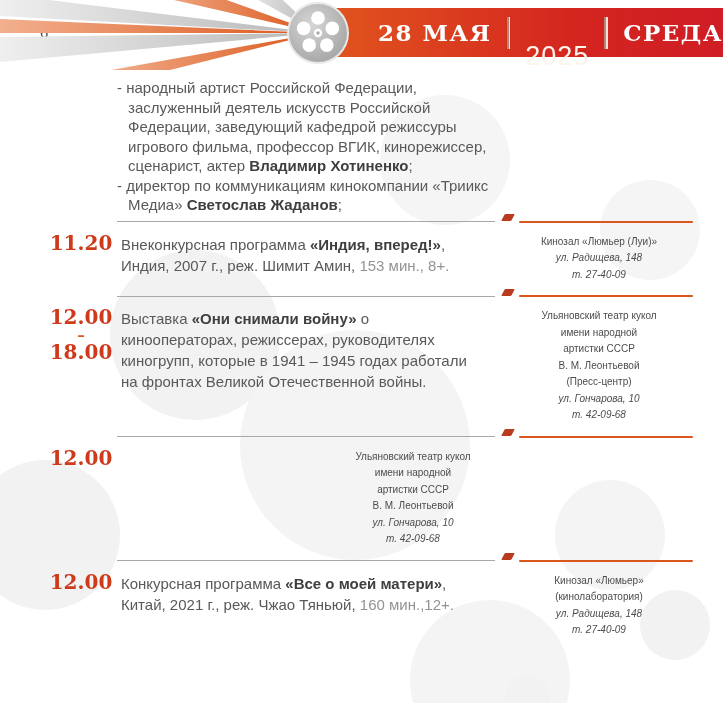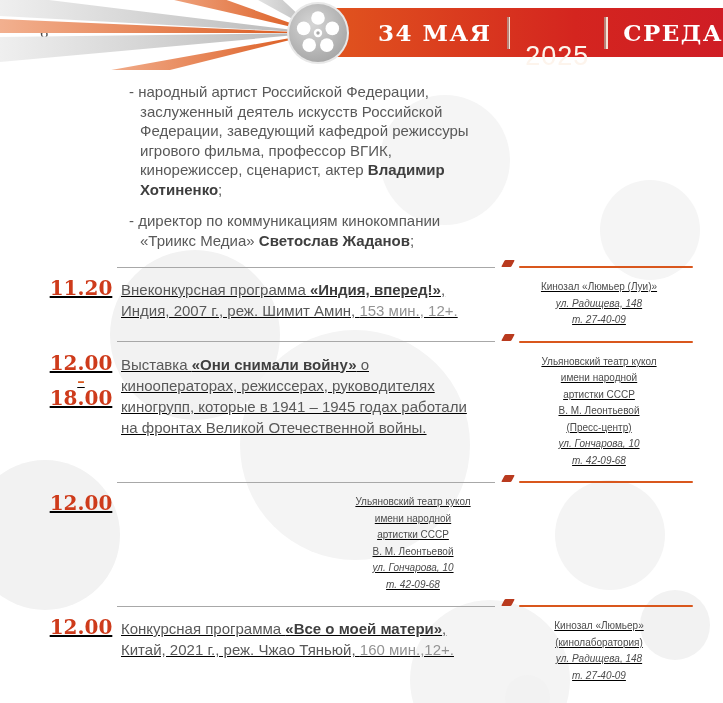--- a/index.html
+++ b/index.html
@@ -59,7 +59,7 @@
   <header class="header">
     <div class="page-num">6</div>
     <div class="band">
-      <span class="h-date">34 МАЯ</span>
+      <span class="h-date">28 МАЯ</span>
       <span class="h-sep"></span>
       <span class="h-year">2025</span>
       <span class="h-sep"></span>

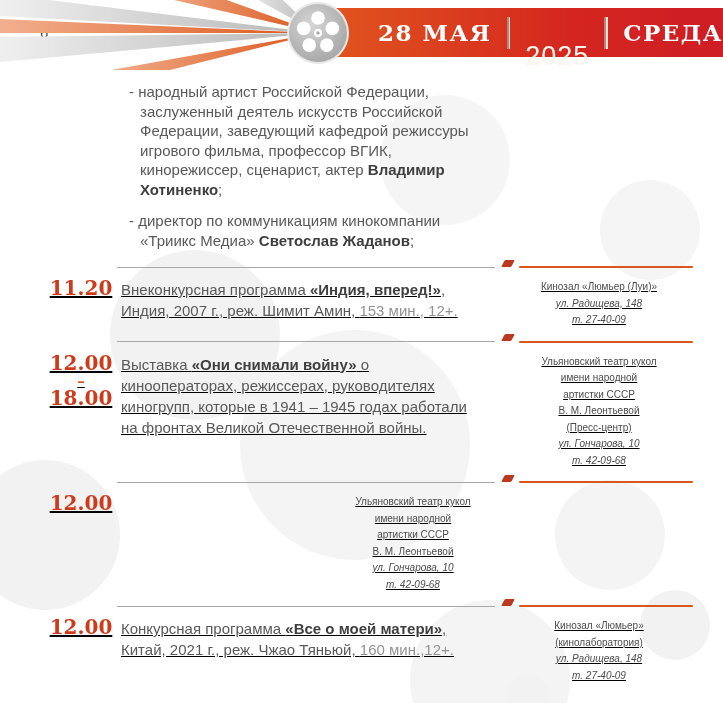--- a/index.html
+++ b/index.html
@@ -21,7 +21,7 @@
   
   .bio{position:relative;z-index:1;margin:8px 30px 2px 117px;width:392px;
        color:#595959;font-size:15px;line-height:19.5px;}
-  .bio-item{margin:12px;padding-left:11px;text-indent:-11px;}
+  .bio-item{margin:0;padding-left:11px;text-indent:-11px;}
   .seg-b{font-weight:700;color:#3f3f3f;}
   .seg-l{color:#939393;}
   

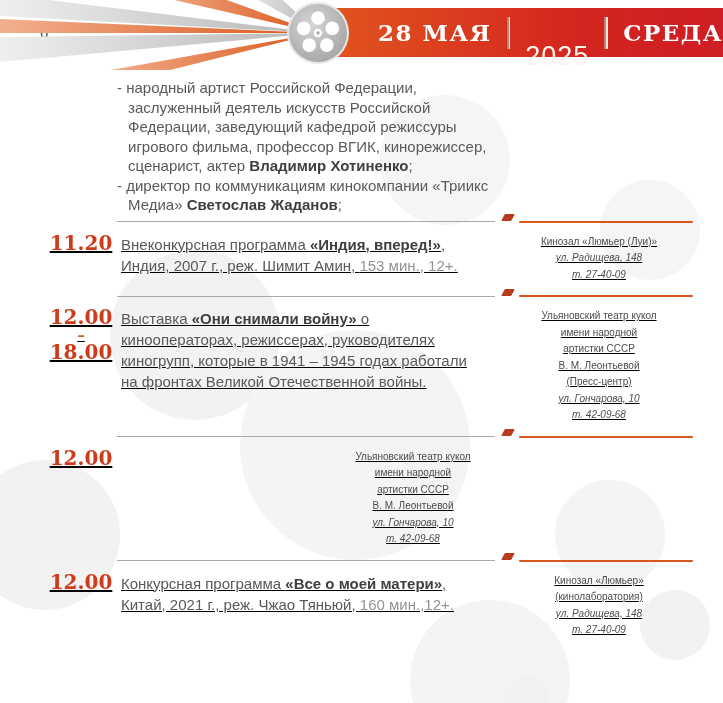--- a/index.html
+++ b/index.html
@@ -31,7 +31,7 @@
   .d-marker{width:10px;height:7px;background:#b93a1e;border-radius:1px;flex:none;
             transform:translateY(-4px) skewX(-28deg);margin:0 6px 0 8px;}
   .d-orange{flex:1;height:2px;background:#d9571d;border-radius:1px;}
-  .event{display:flex;align-items:flex-start;padding:5px 30px 8px 45px;text-decoration:underline;}
+  .event{display:flex;align-items:flex-start;padding:5px 30px 8px 45px;}
   .ev-time{width:72px;flex:none;text-align:center;font-family:"DejaVu Serif",serif;
            font-weight:700;font-size:20px;color:#ce3b1b;line-height:1.15;}
   .t-dash{color:#d9571d;font-size:15px;line-height:12px;font-weight:700;}

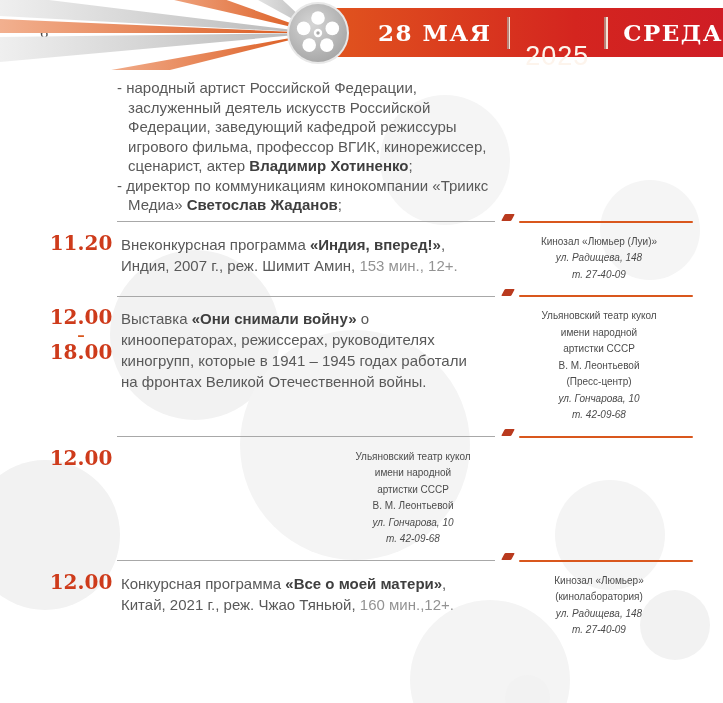--- a/index.html
+++ b/index.html
@@ -114,7 +114,7 @@
           <div class="ev-time">
             <div class="t-val">11.20</div>
           </div>
-          <div class="ev-desc"><span class="seg-n">Внеконкурсная программа </span><span class="seg-b">«Индия, вперед!»</span><span class="seg-n">, Индия, 2007 г., реж. Шимит Амин, </span><span class="seg-l">153 мин., 12+.</span></div>
+          <div class="ev-desc"><span class="seg-n">Внеконкурсная программа </span><span class="seg-b">«Индия, вперед!»</span><span class="seg-n">, Индия, 2007 г., реж. Шимит Амин, </span><span class="seg-l">153 мин., 8+.</span></div>
           <div class="ev-venue">
             <div>Кинозал «Люмьер (Луи)»</div>
             <div class="it">ул. Радищева, 148</div>

